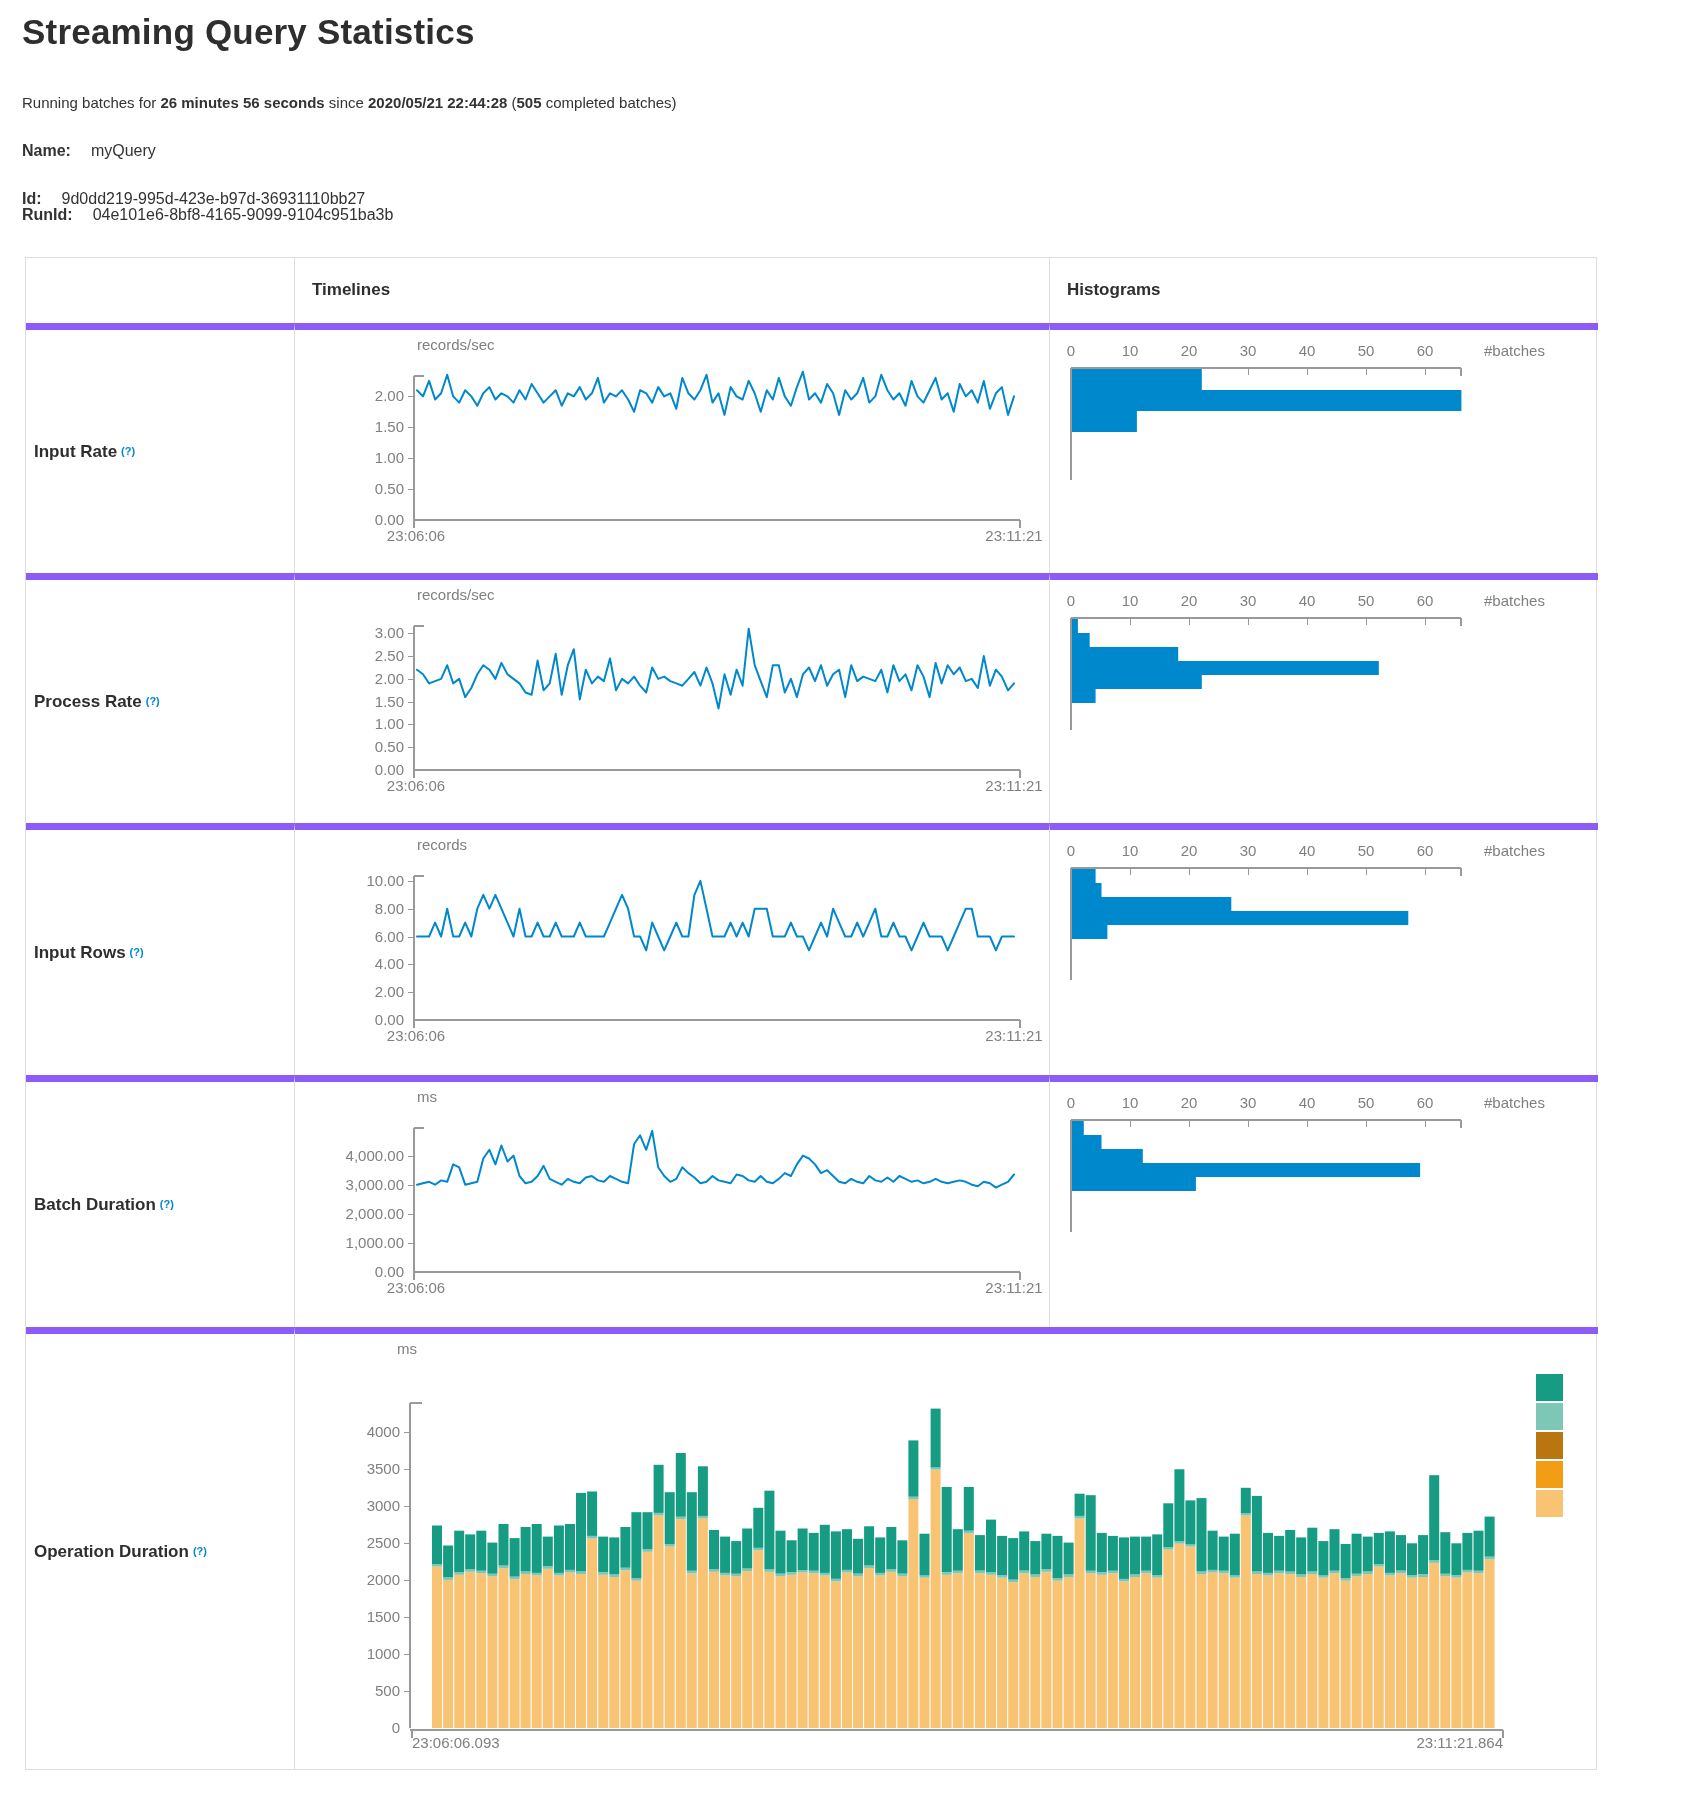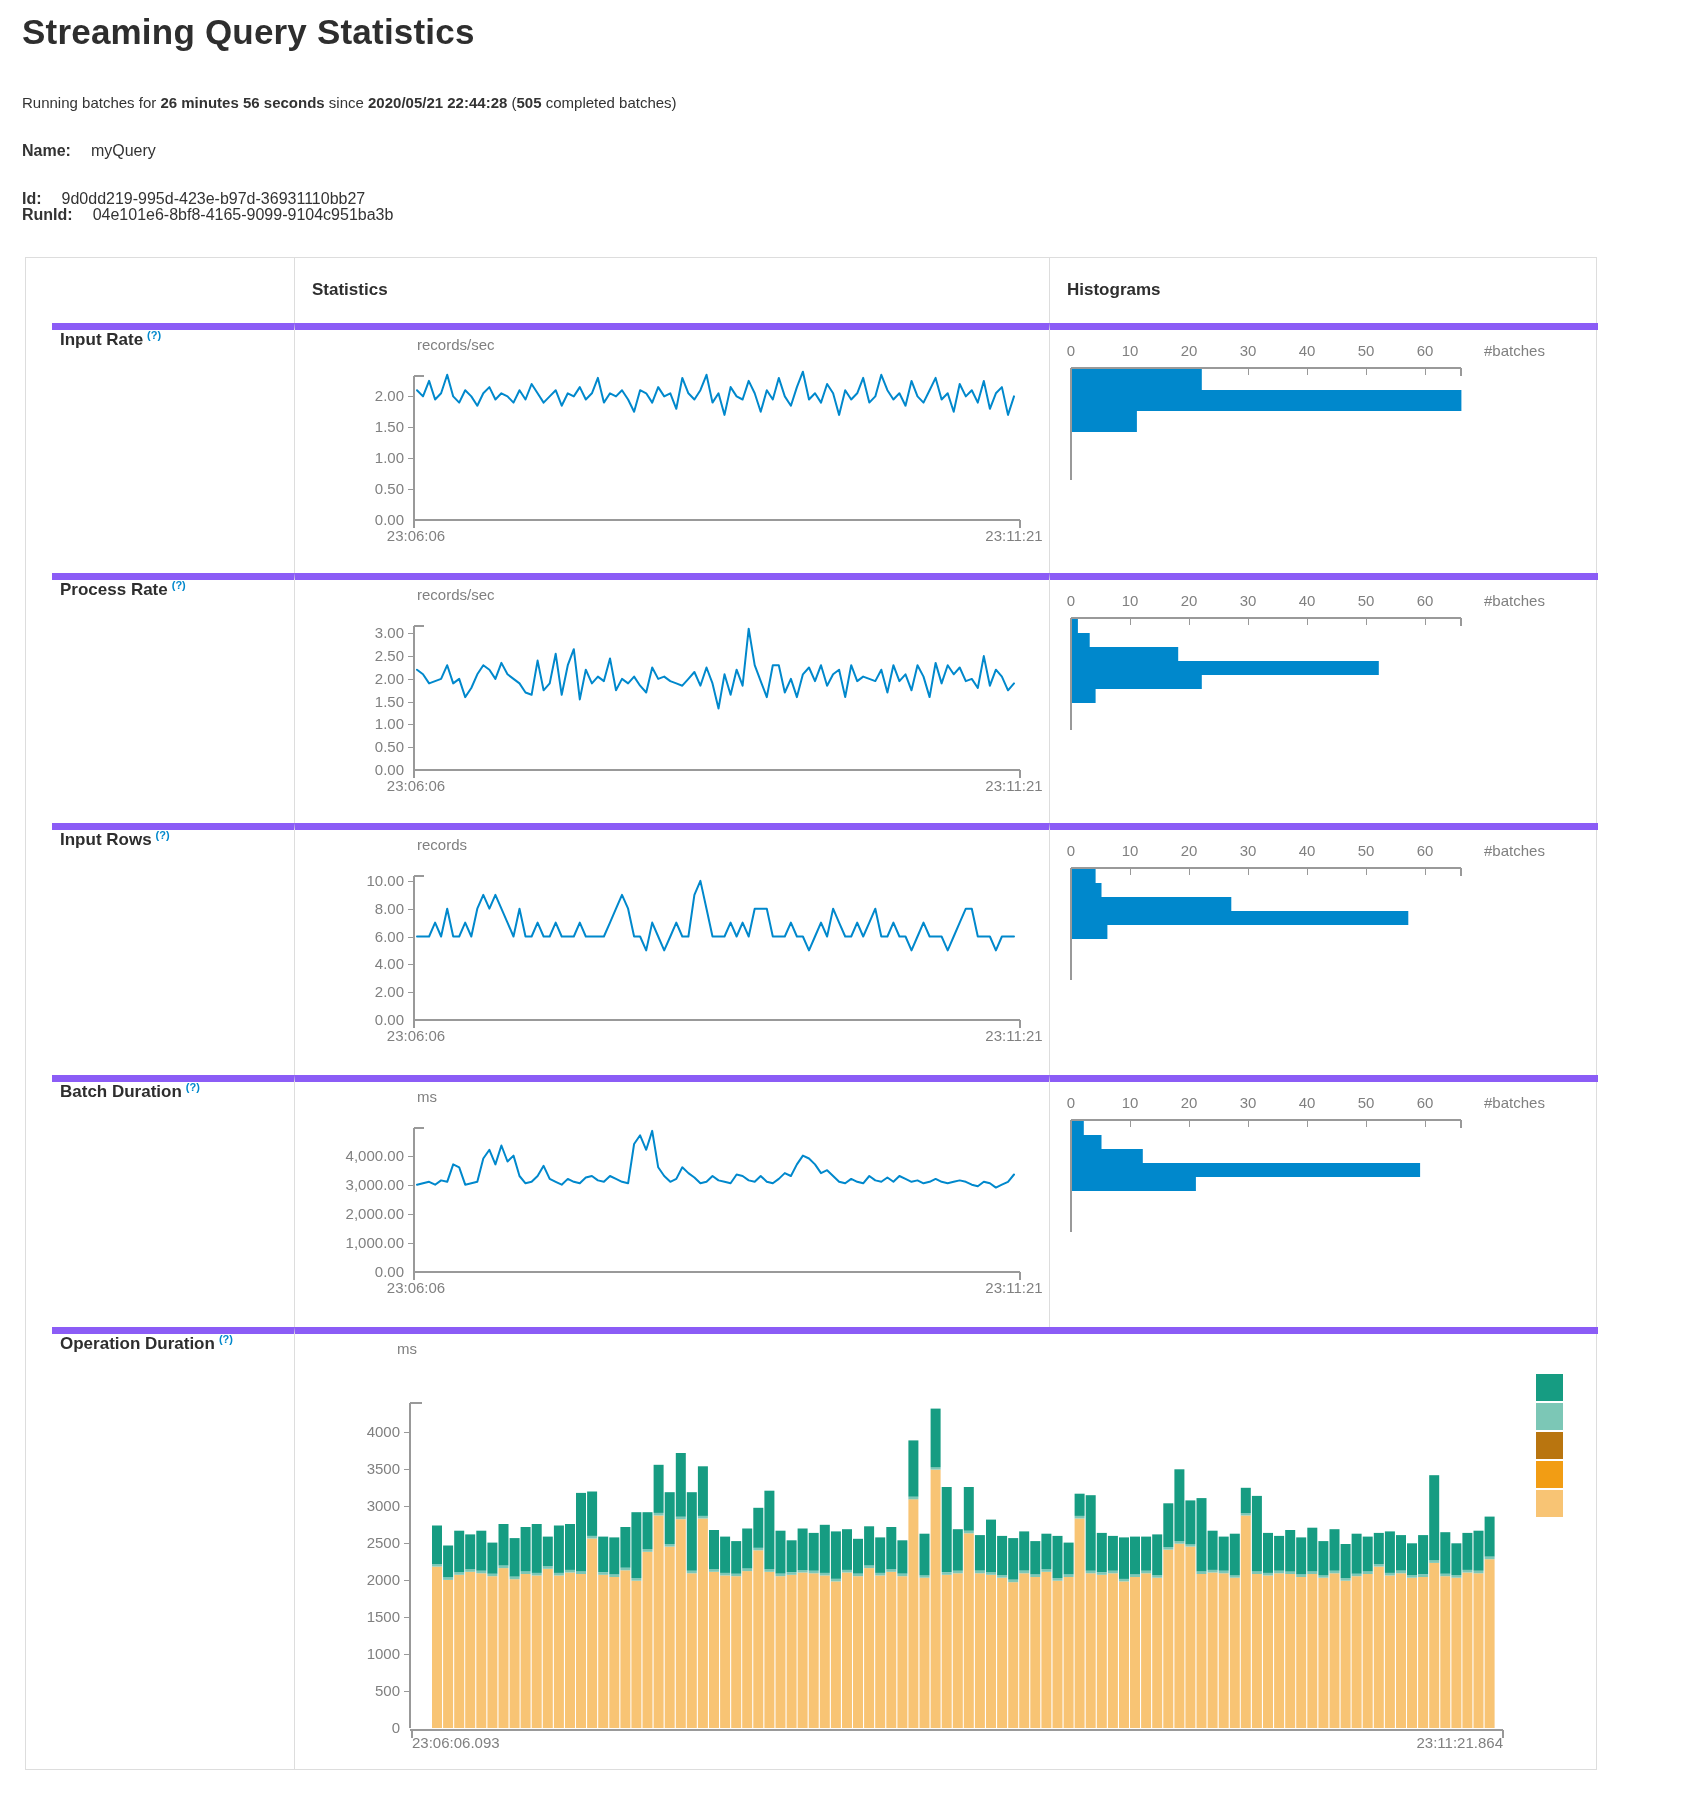--- a/index.html
+++ b/index.html
@@ -56,7 +56,7 @@
 <div class="grid">
 
   <div class="cell r0 c0"></div>
-  <div class="cell r0 head-cell">Statistics</div>
+  <div class="cell r0 head-cell">Timelines</div>
   <div class="cell r0 head-cell">Histograms</div>
 
   <div class="cell c0 label-cell">

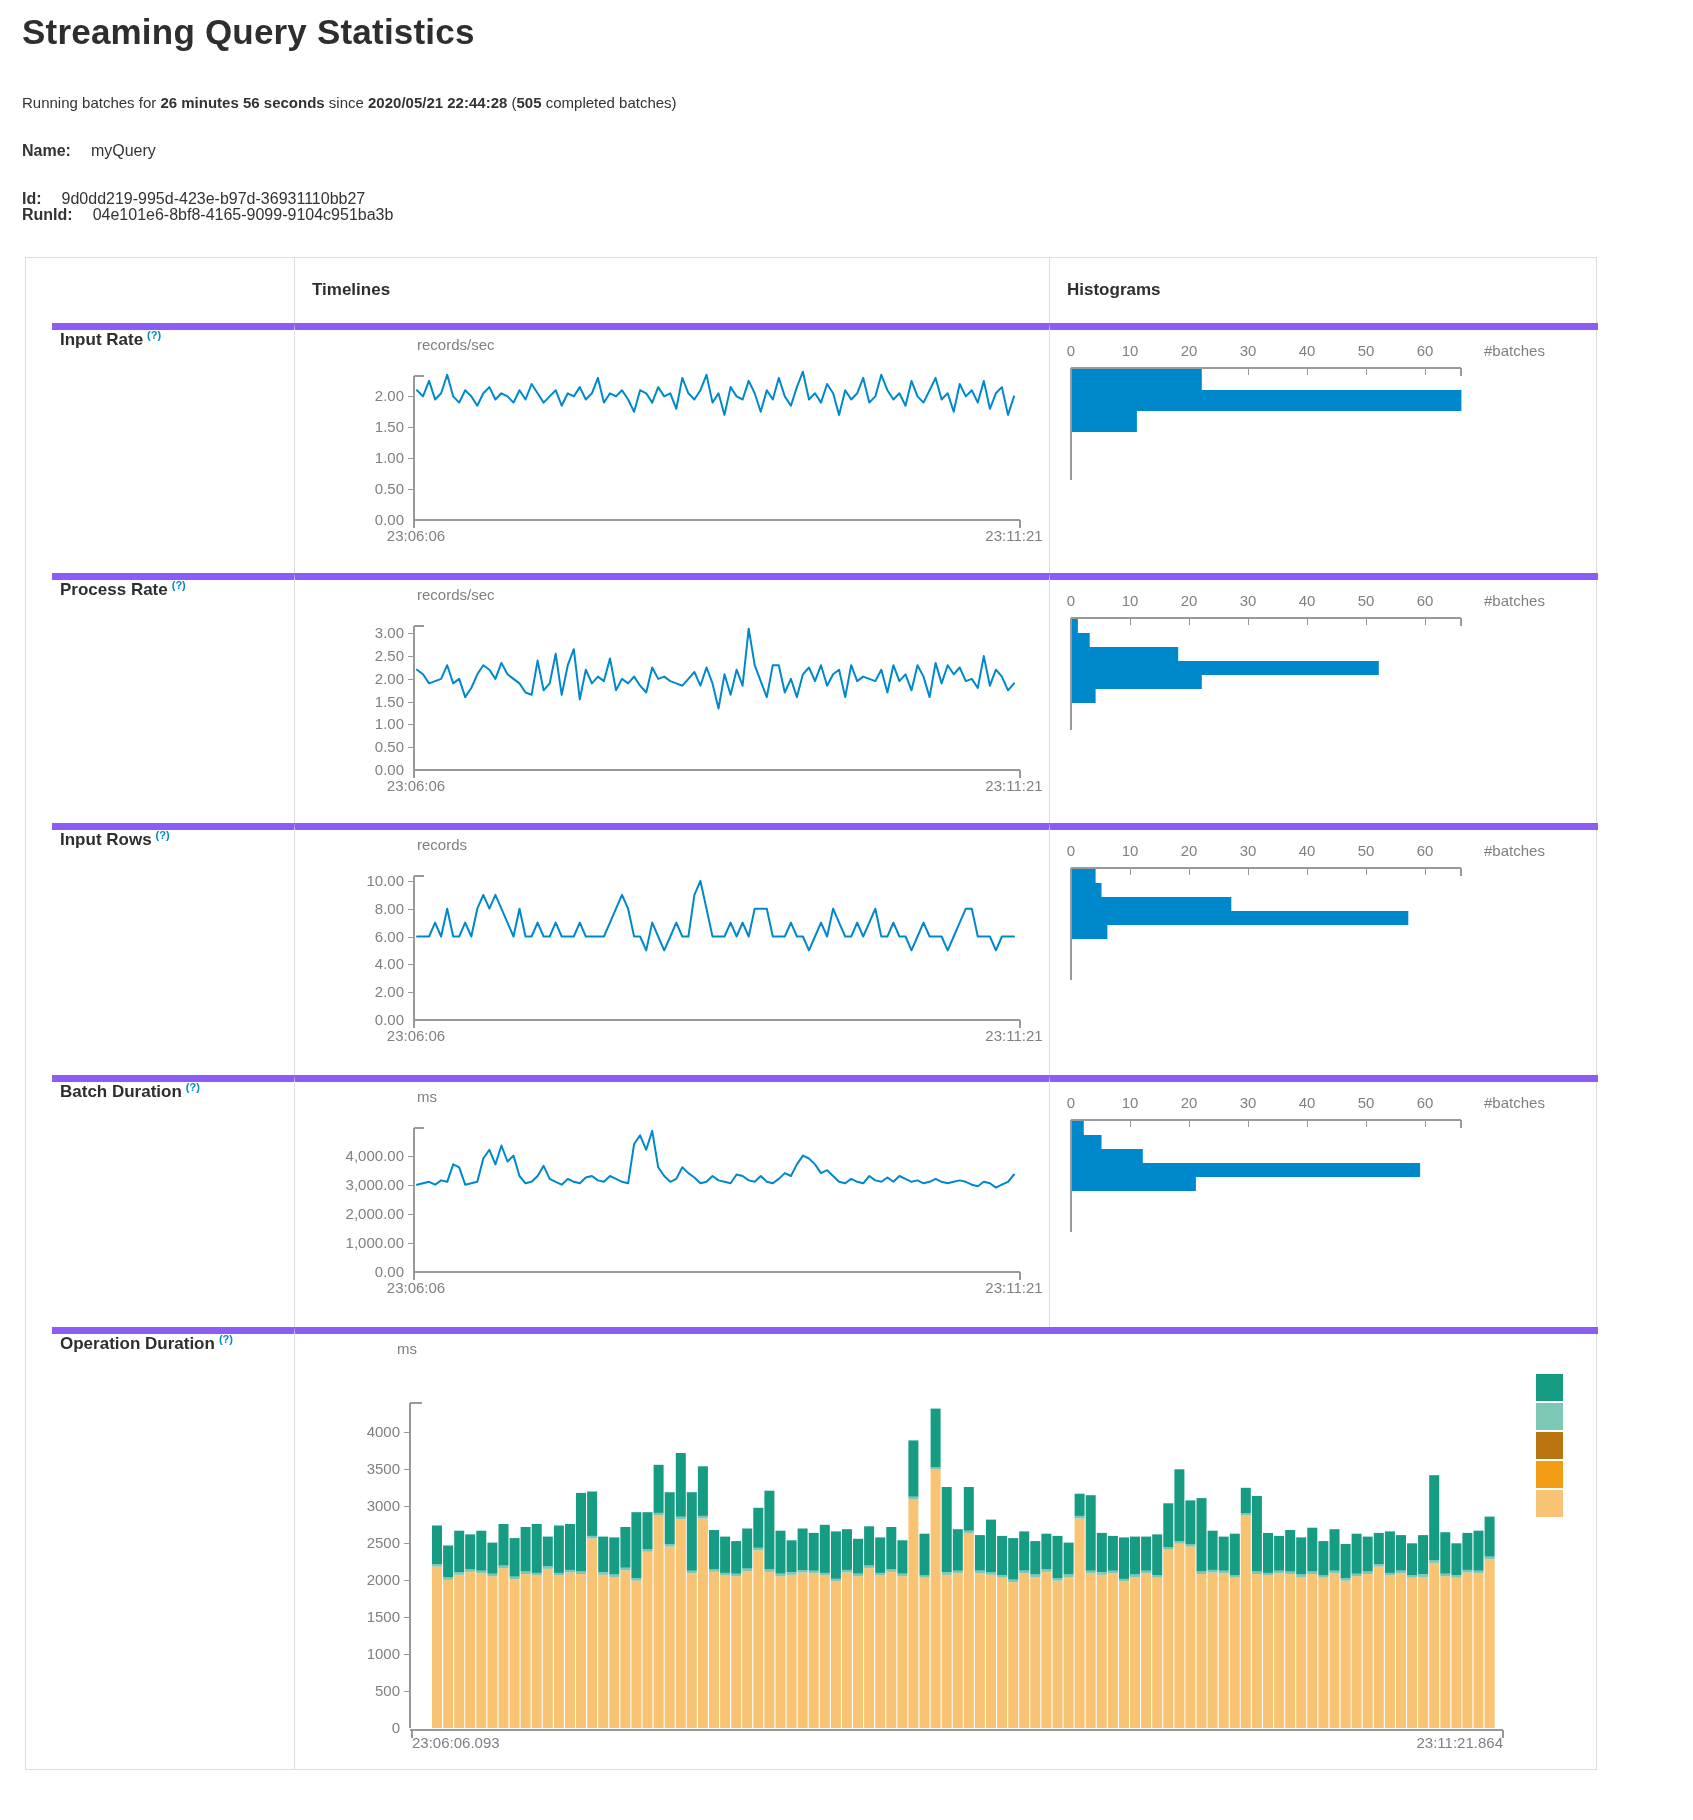--- a/index.html
+++ b/index.html
@@ -28,7 +28,7 @@
   .cell.r0{border-top:none;} .cell.c0{border-left:none;}
   .cell.span2{grid-column:2 / 4;}
   .head-cell{font-size:17px;font-weight:700;padding:22px 0 0 17px;color:#2e2e2e;}
-  .label-cell{display:flex;padding-left:8px;font-size:17px;font-weight:700;color:#2e2e2e;margin-left:26px;}
+  .label-cell{display:flex;align-items:center;padding-left:8px;font-size:17px;font-weight:700;color:#2e2e2e;}
   .label-cell sup{font-size:11px;color:#0088cc;font-weight:700;margin-left:4px;position:relative;top:-1px;}
   .chart-host{position:absolute;inset:0;}
   svg{display:block;}

